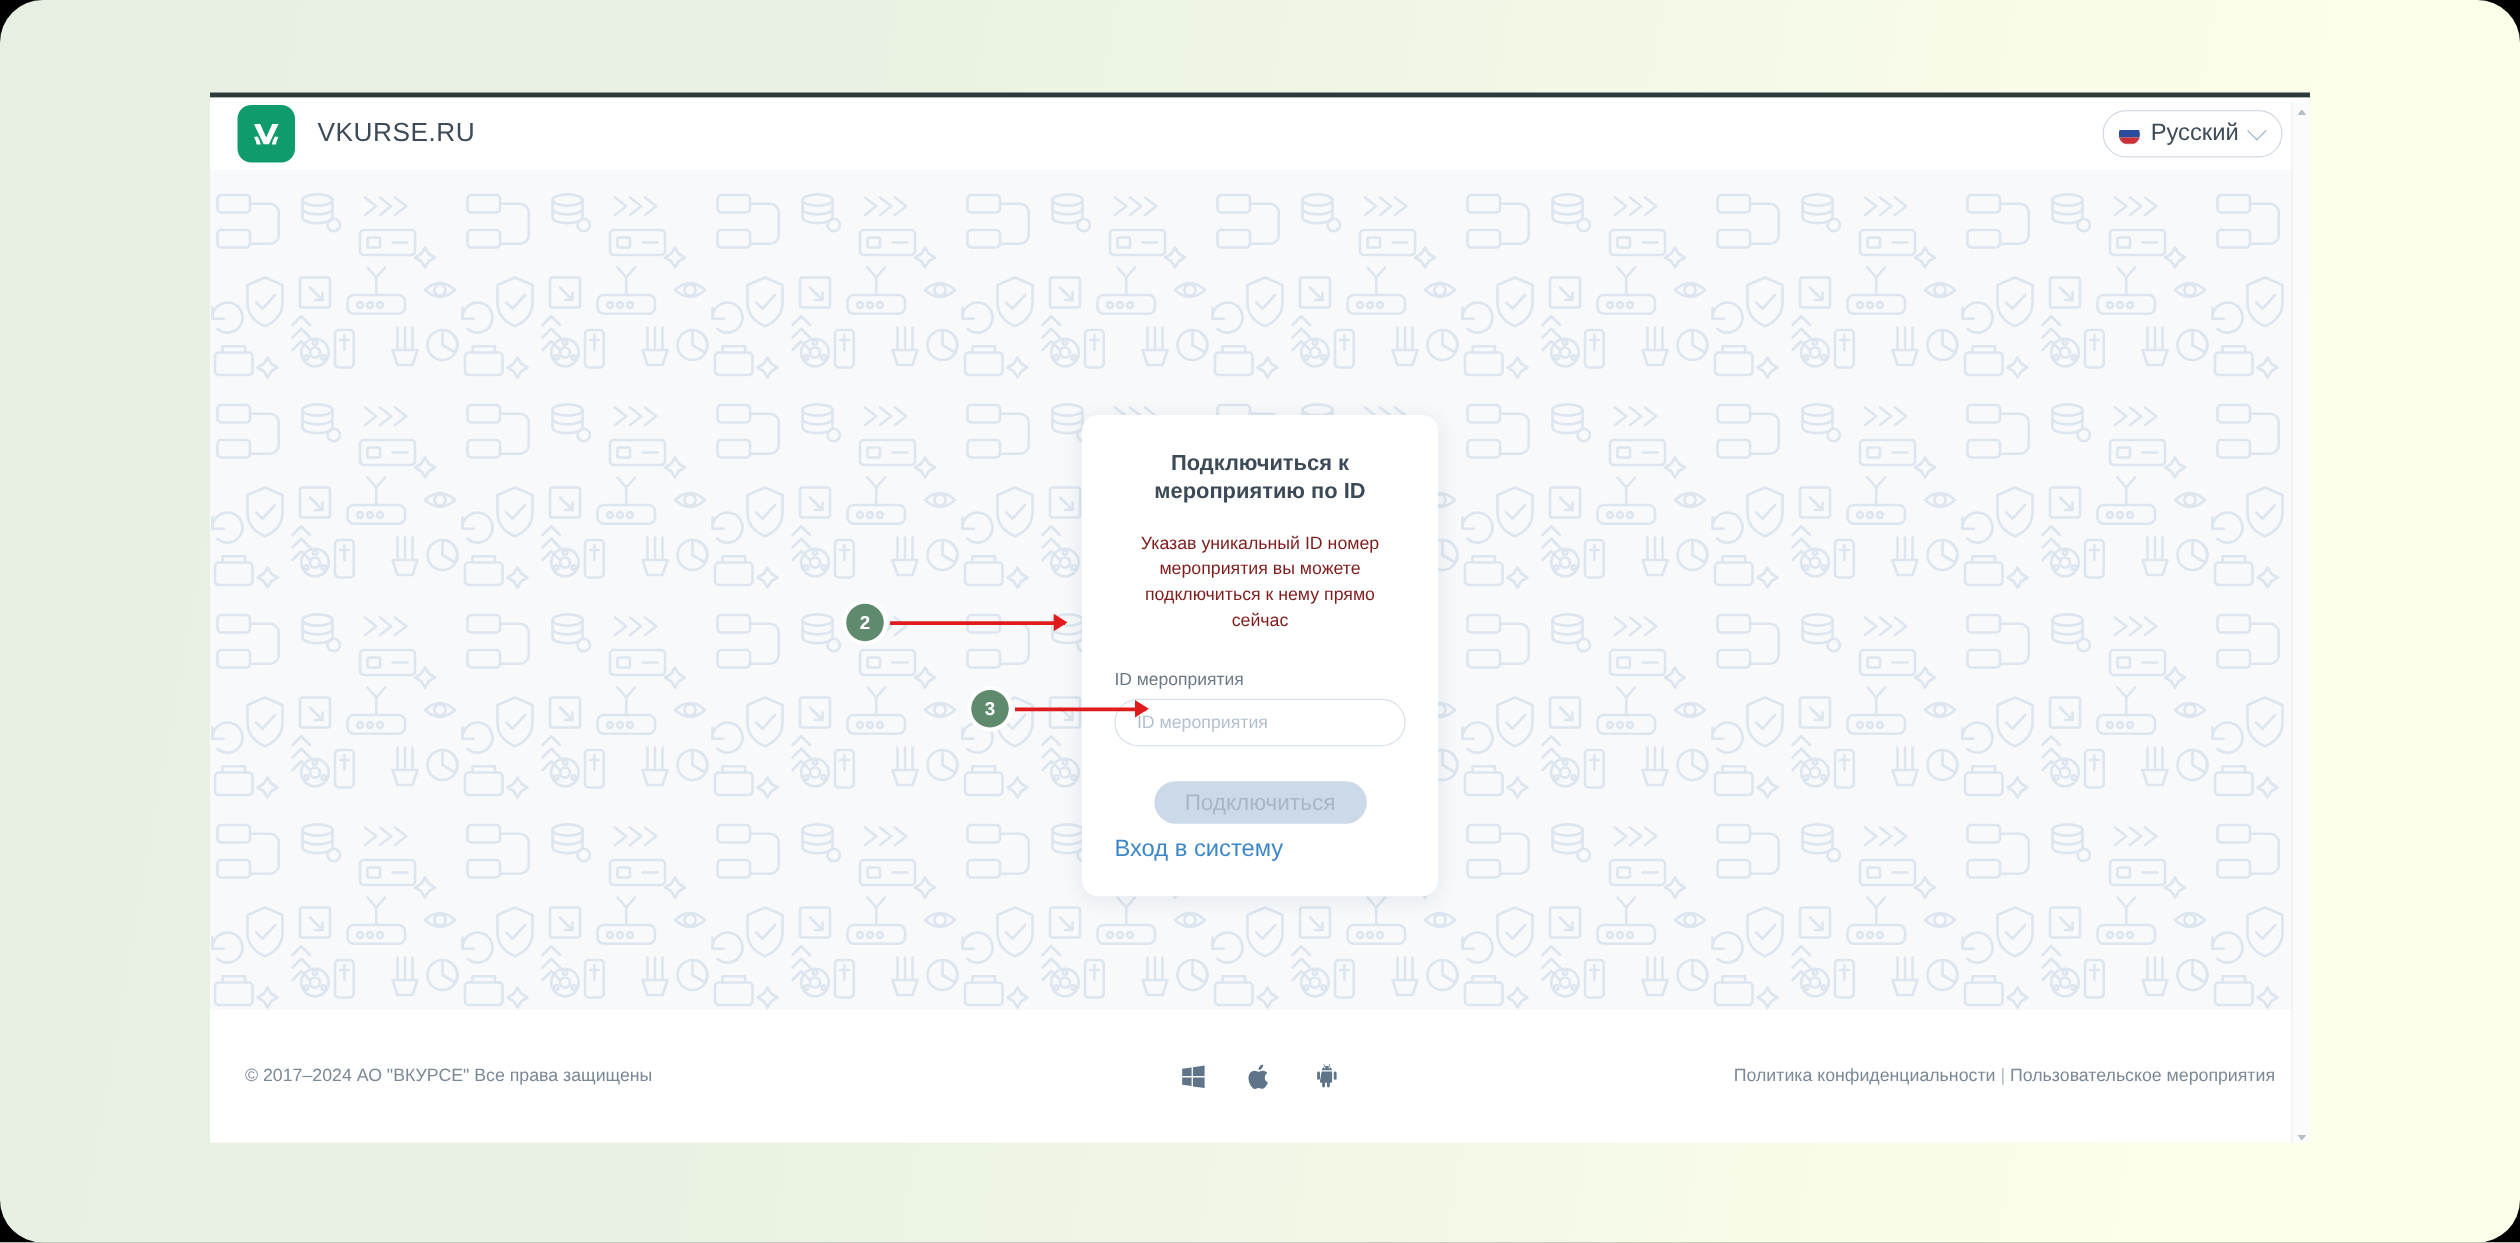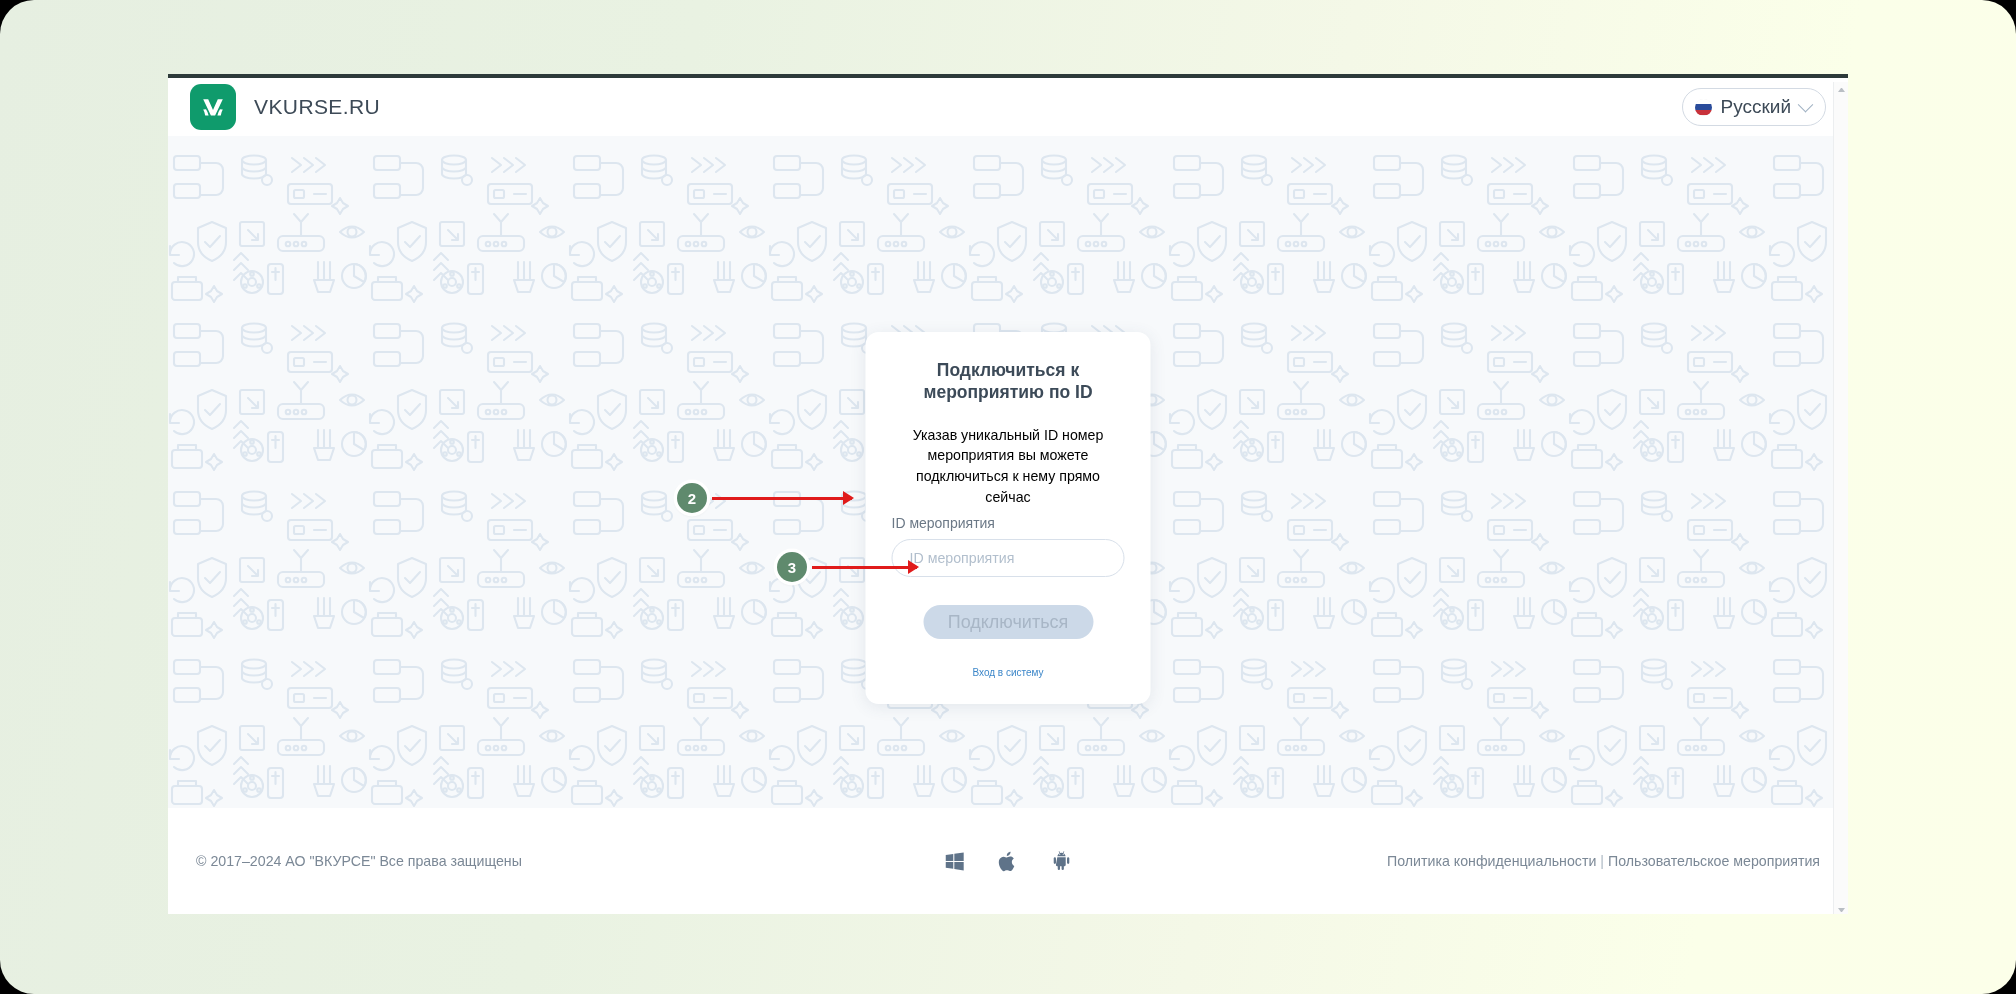--- a/index.html
+++ b/index.html
@@ -146,7 +146,7 @@
     margin-top: 21px;
     font-size: 14.2px;
     line-height: 1.45;
-    color: #000000;
+    color: #7f1d1d;
     text-align: center;
   }
   .field-block { margin-top: 8px; }

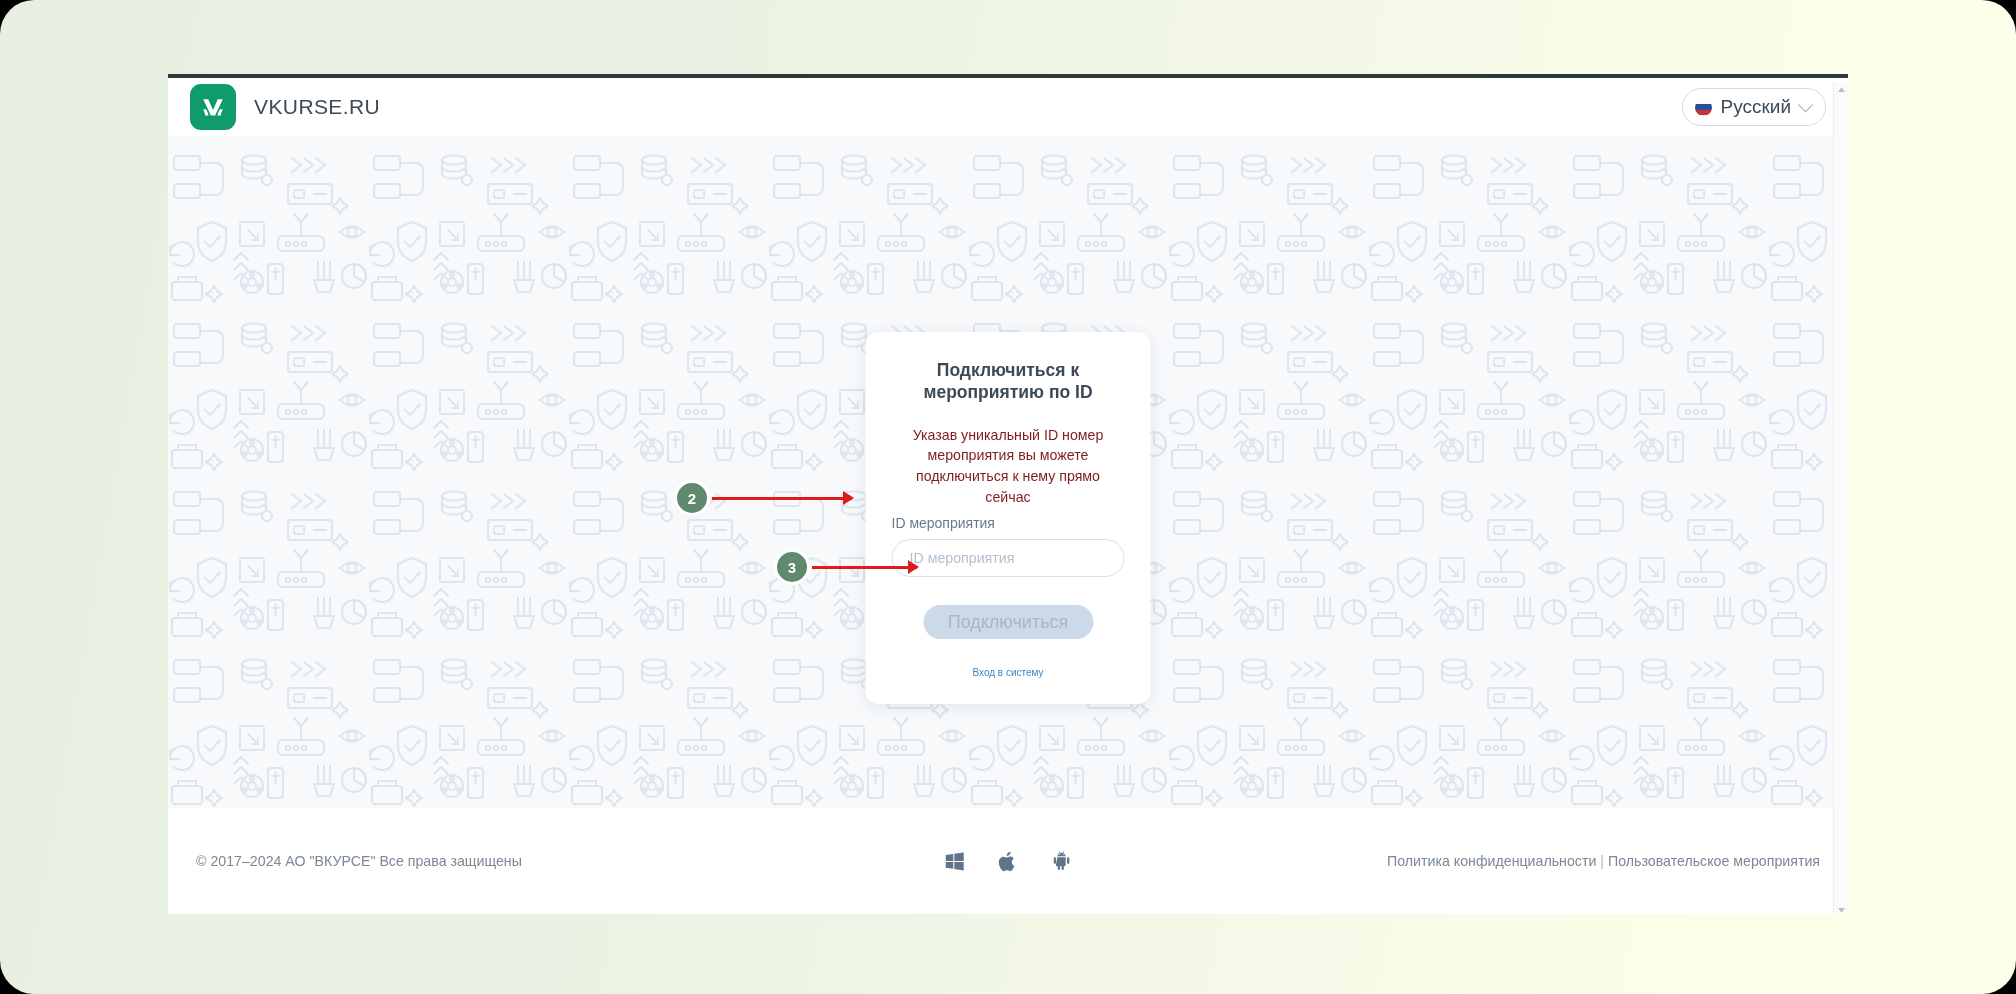--- a/index.html
+++ b/index.html
@@ -149,7 +149,7 @@
     color: #7f1d1d;
     text-align: center;
   }
-  .field-block { margin-top: 8px; }
+  .field-block { margin-top: 28px; }
   .field-label {
     font-size: 14px;
     color: #6b7886;

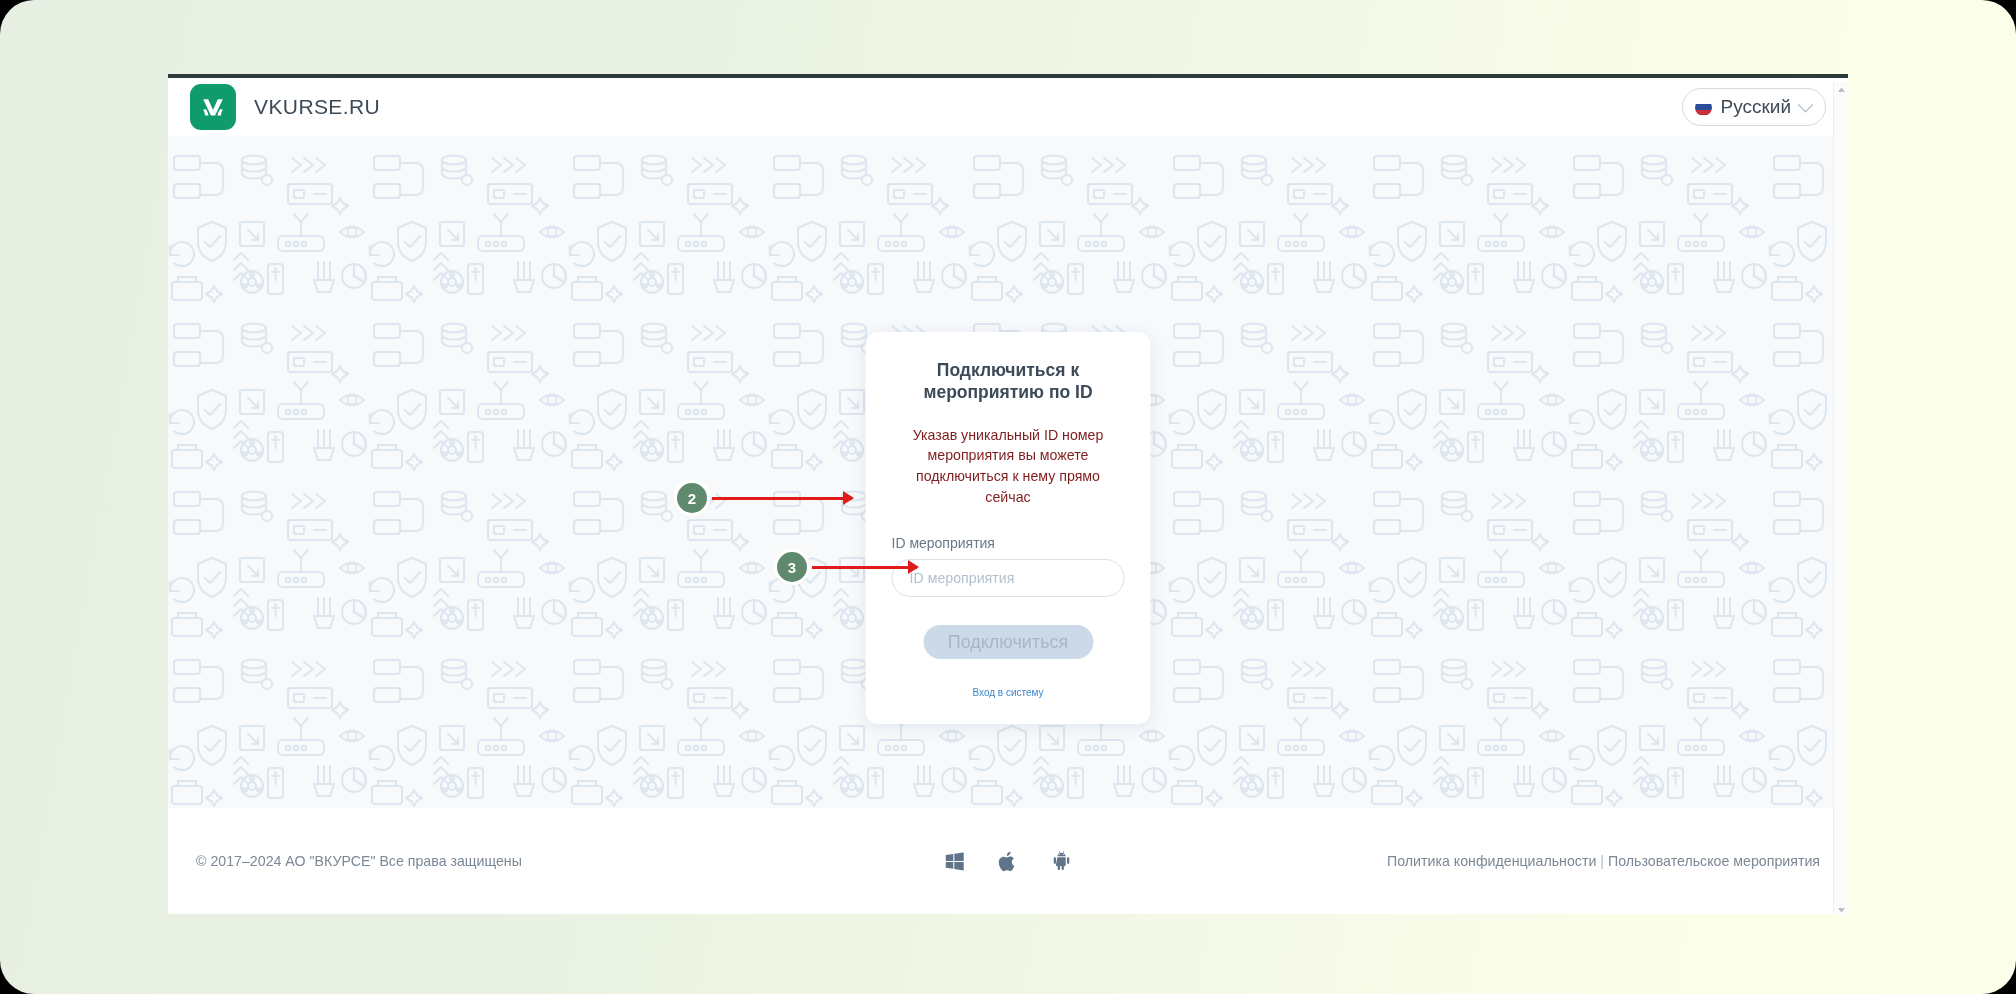--- a/index.html
+++ b/index.html
@@ -184,9 +184,9 @@
   }
   .login-link {
     display: block;
-    margin-top: 28px;
-    text-align: center;
-    font-size: 10px;
+    margin-top: 10px;
+    text-align: left;
+    font-size: 19px;
     color: #3d87c9;
     text-decoration: none;
     cursor: pointer;

